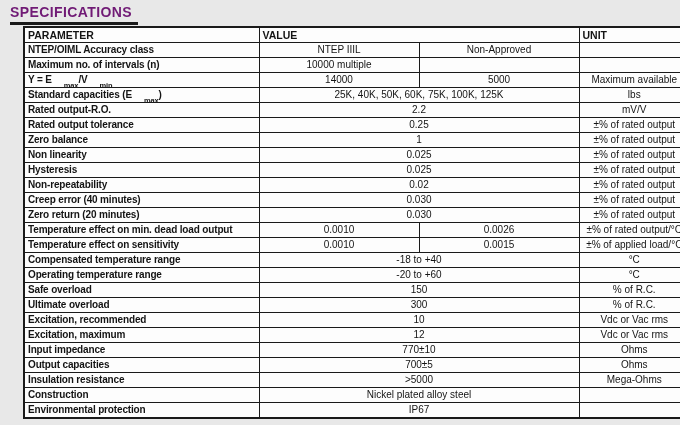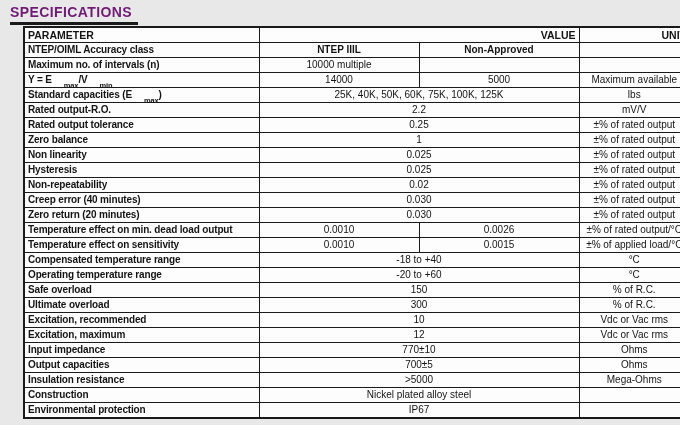--- a/index.html
+++ b/index.html
@@ -40,7 +40,7 @@
   .spec th{
     font-weight:bold;
     font-size:10.5px;
-    text-align:right;
+    text-align:left;
   }
   .spec th.param{text-align:left;}
   .spec td.param{

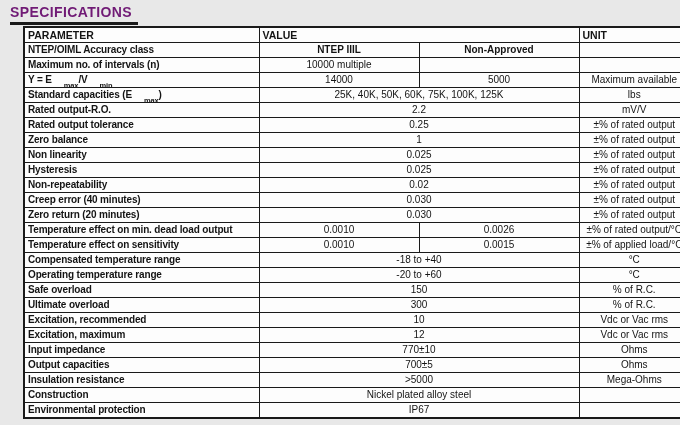--- a/index.html
+++ b/index.html
@@ -49,7 +49,7 @@
     letter-spacing:-0.15px;
   }
   .spec td.val,.spec td.unit{text-align:center;}
-  .spec td.b{font-weight:bold;}
+  .spec td.b{font-weight:normal;}
   .spec sub{
     font-size:7.5px;
     line-height:0;

